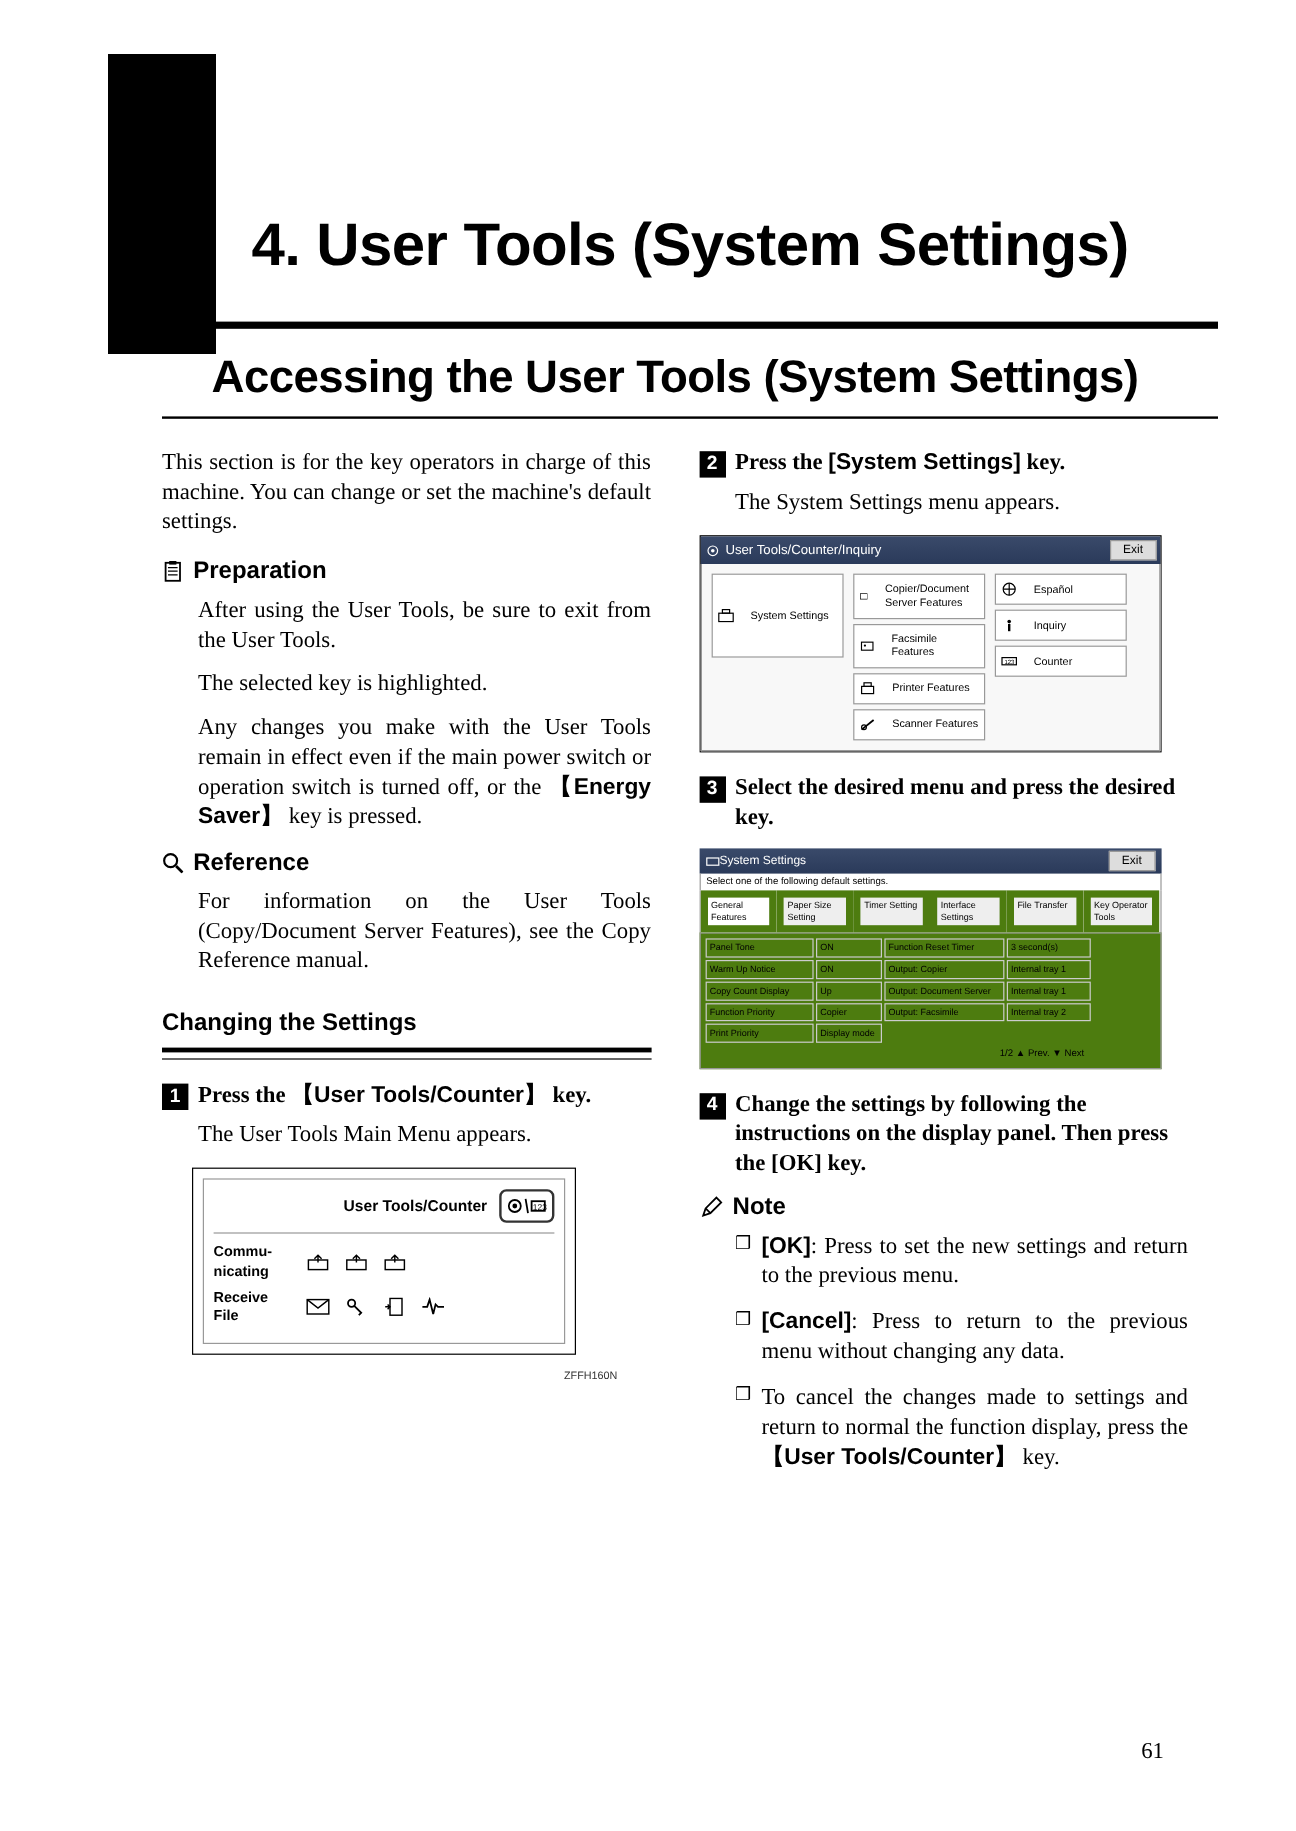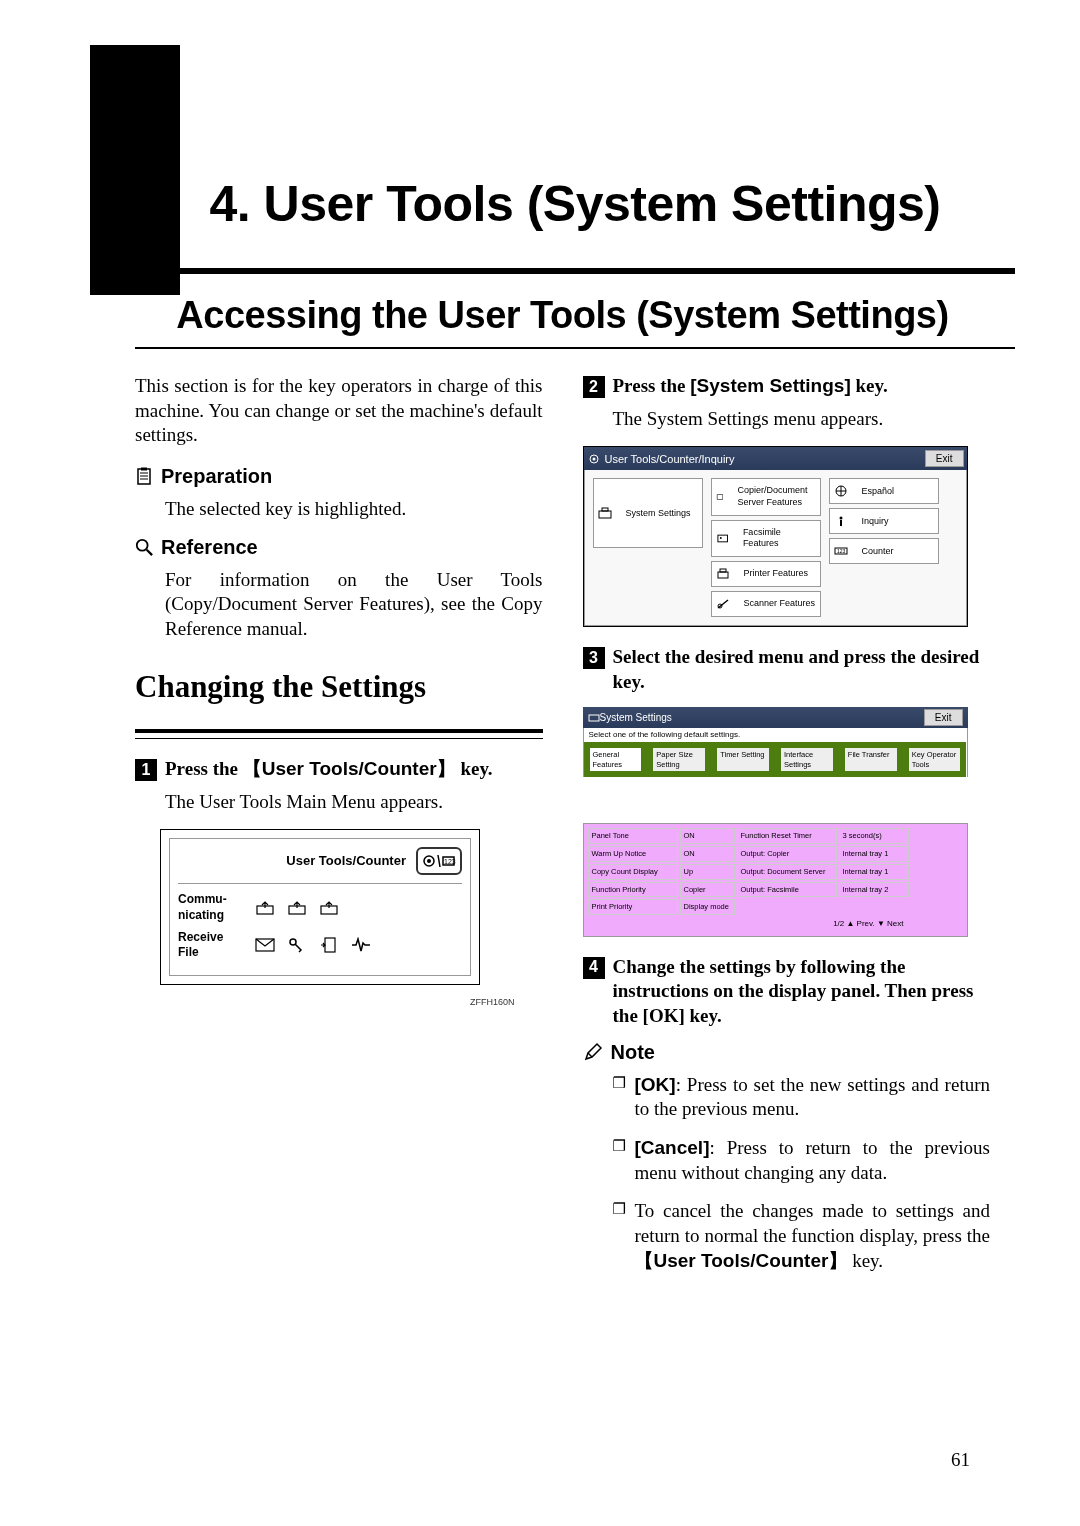--- a/index.html
+++ b/index.html
@@ -87,6 +87,7 @@
         <span>Preparation</span>
       </div>
       <div class="indent">
+        <p>After using the User Tools, be sure to exit from the User Tools.</p>
         <p>The selected key is highlighted.</p>
       </div>
 

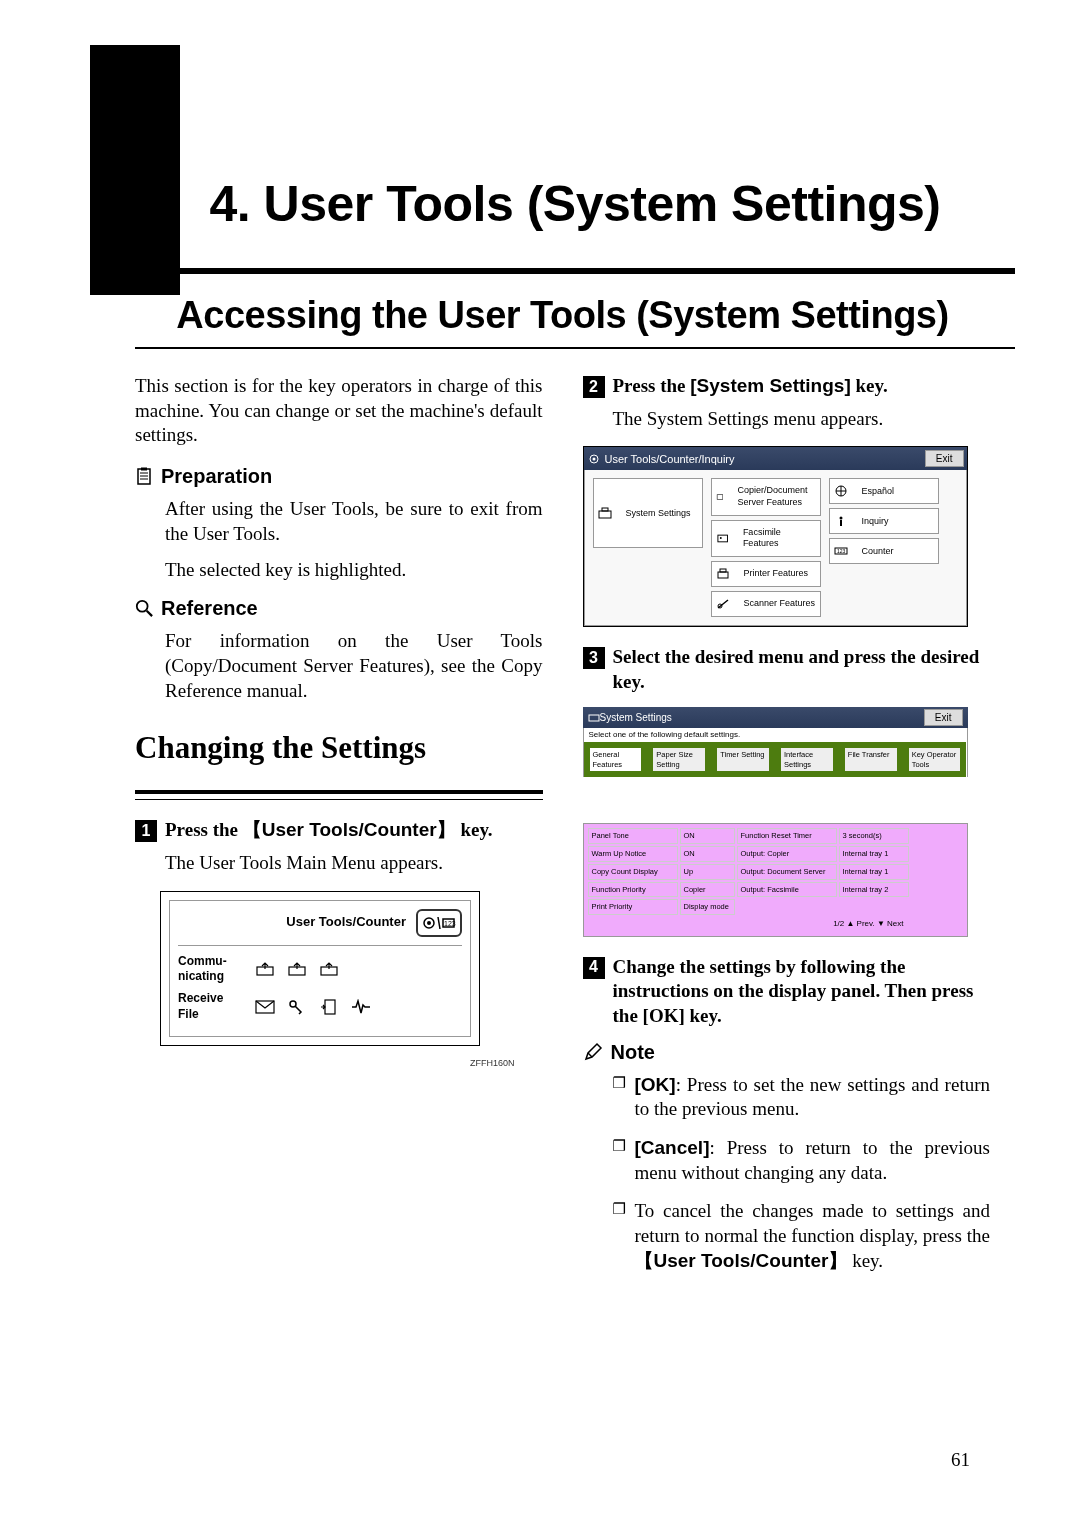--- a/index.html
+++ b/index.html
@@ -89,6 +89,9 @@
       <div class="indent">
         <p>After using the User Tools, be sure to exit from the User Tools.</p>
         <p>The selected key is highlighted.</p>
+        <p>
+          <span>Any changes you make with the User Tools remain in effect even if the main power switch or operation switch is turned off, or the </span><span class="bracket">【</span><span class="sans-bold">Energy Saver</span><span class="bracket">】</span><span> key is pressed.</span>
+        </p>
       </div>
 
       <div class="ref-head">

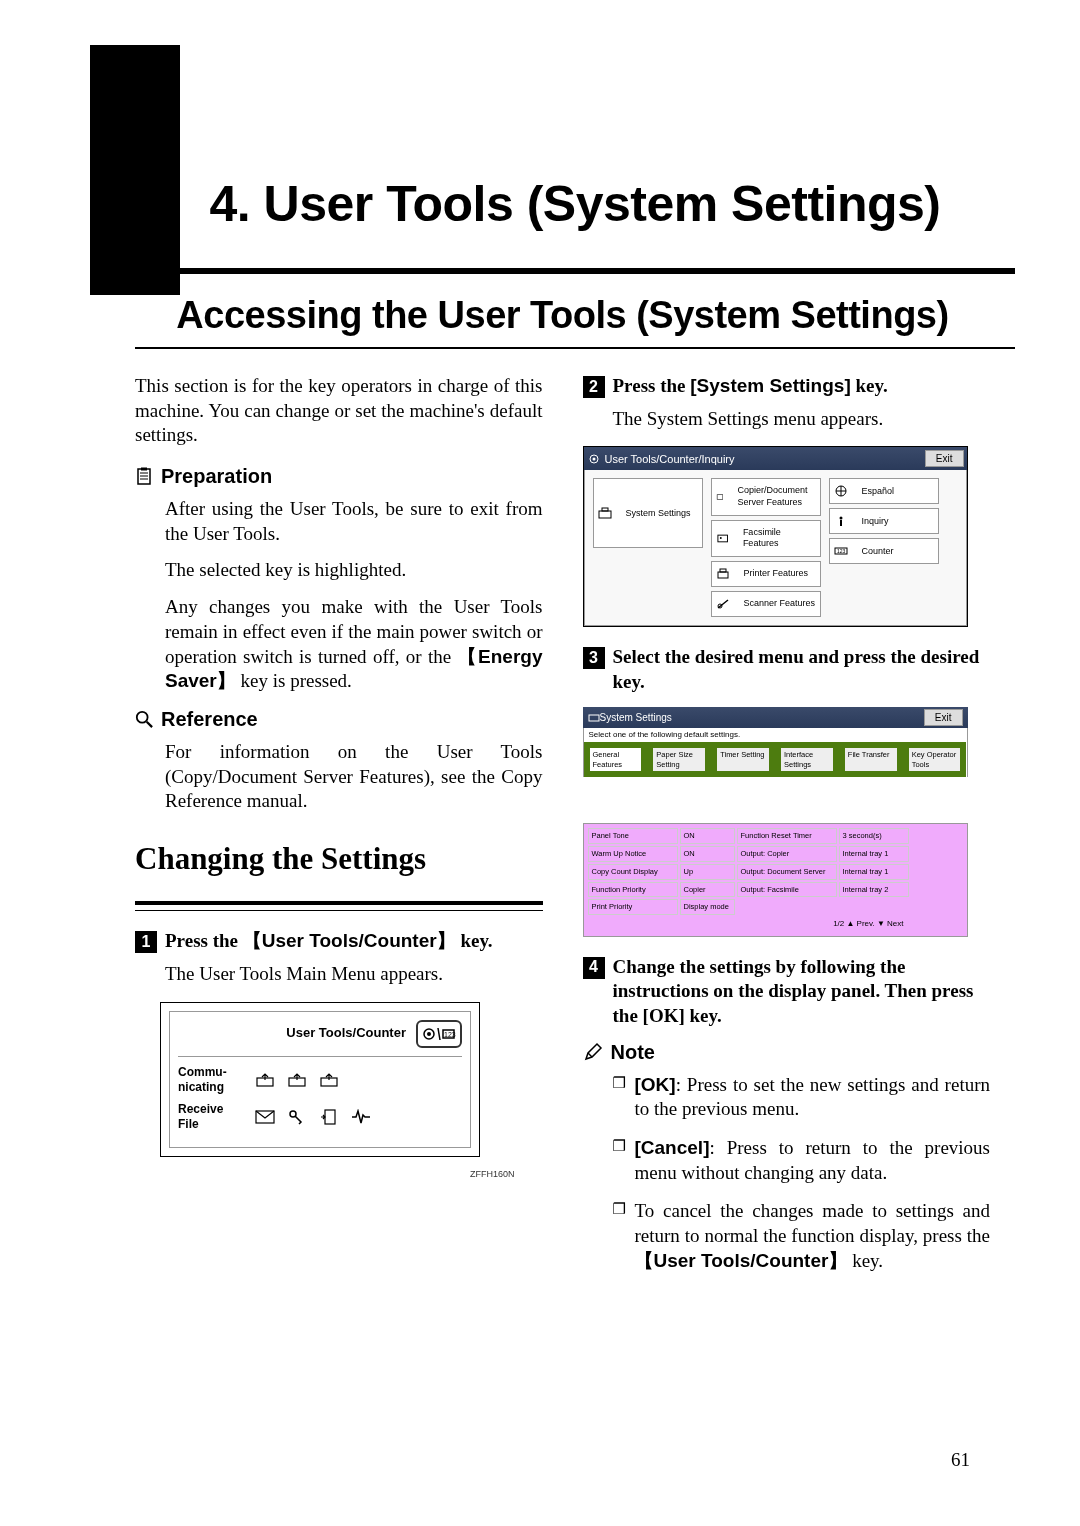--- a/index.html
+++ b/index.html
@@ -49,7 +49,7 @@
 .tabs3 { display: flex; border-left: 1px solid #999; border-right: 1px solid #999;}
 .tab3 { border: 6px solid #4d7c0f; padding: 2px 3px; font-size: 7.5px; flex: 1; text-align: left; background: #eee;}
 .tab3.active { background: #fff; }
-.settings-grid { display: grid; grid-template-columns: 90px 55px 100px 70px; gap: 2px; padding: 4px; border: 1px solid #999; font-size: 7.5px; background: #f0abfc; margin-top: 46px;}
+.settings-grid { display: grid; grid-template-columns: 90px 55px 100px 70px; gap: 2px; padding: 4px; border: 1px solid #999; font-size: 7.5px; background: #4d7c0f;}
 .sg-cell { border: 1px solid #ccc; padding: 2px 3px; }
 .sg-nav { grid-column: 1 / -1; text-align: right; padding: 2px 5px; font-size: 8px;}
 .note-list { margin-left: 30px; }

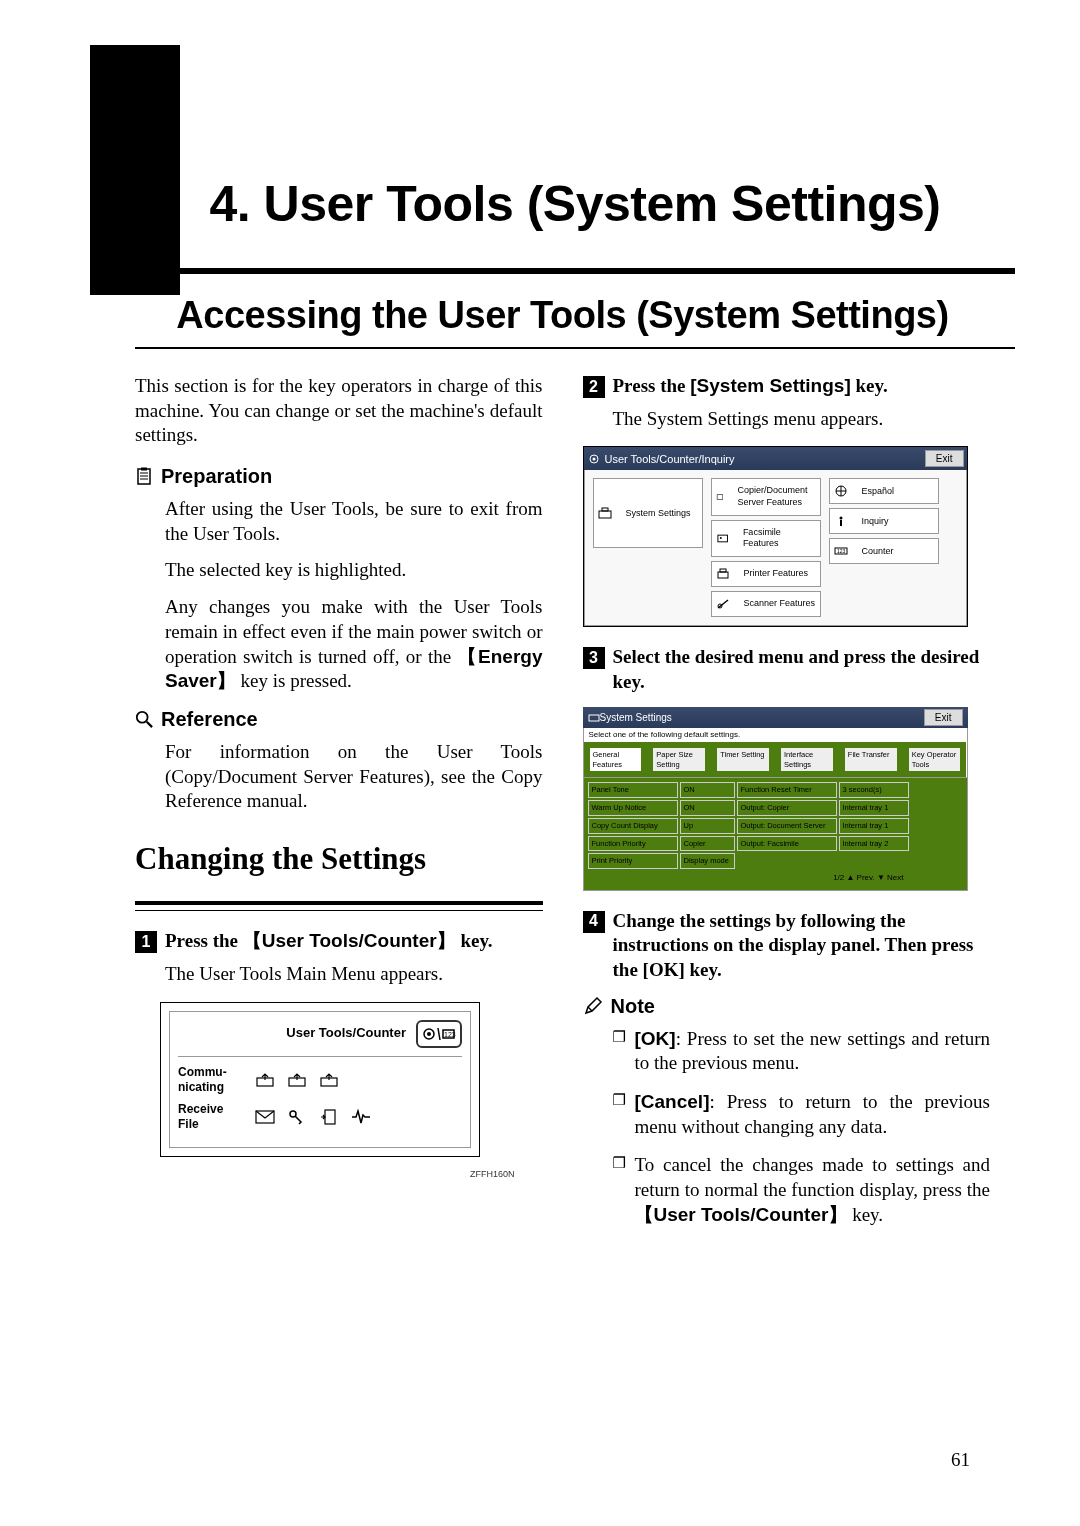--- a/index.html
+++ b/index.html
@@ -16,7 +16,7 @@
 .prep-head, .ref-head, .note-head { font-family: Arial, Helvetica, sans-serif; font-weight: bold; font-size: 20px; margin: 10px 0 8px 0; display: flex; align-items: center; gap: 8px; }
 .indent { margin-left: 30px; }
 .indent p { margin-bottom: 12px; }
-.subsection-title { font-family: Liberation Serif, serif; font-weight: bold; font-size: 31px; margin-top: 25px; margin-bottom: 22px; }
+.subsection-title { font-family: Liberation Sans, sans-serif; font-weight: bold; font-size: 20px; margin-top: 25px; margin-bottom: 8px; }
 .underline-thick { border-bottom: 4px solid #000; width: 100%; margin-bottom: 5px; }
 .underline-thin { border-bottom: 1px solid #000; width: 100%; margin-bottom: 18px; }
 .step { display: flex; gap: 8px; margin-bottom: 8px; align-items: flex-start; }

